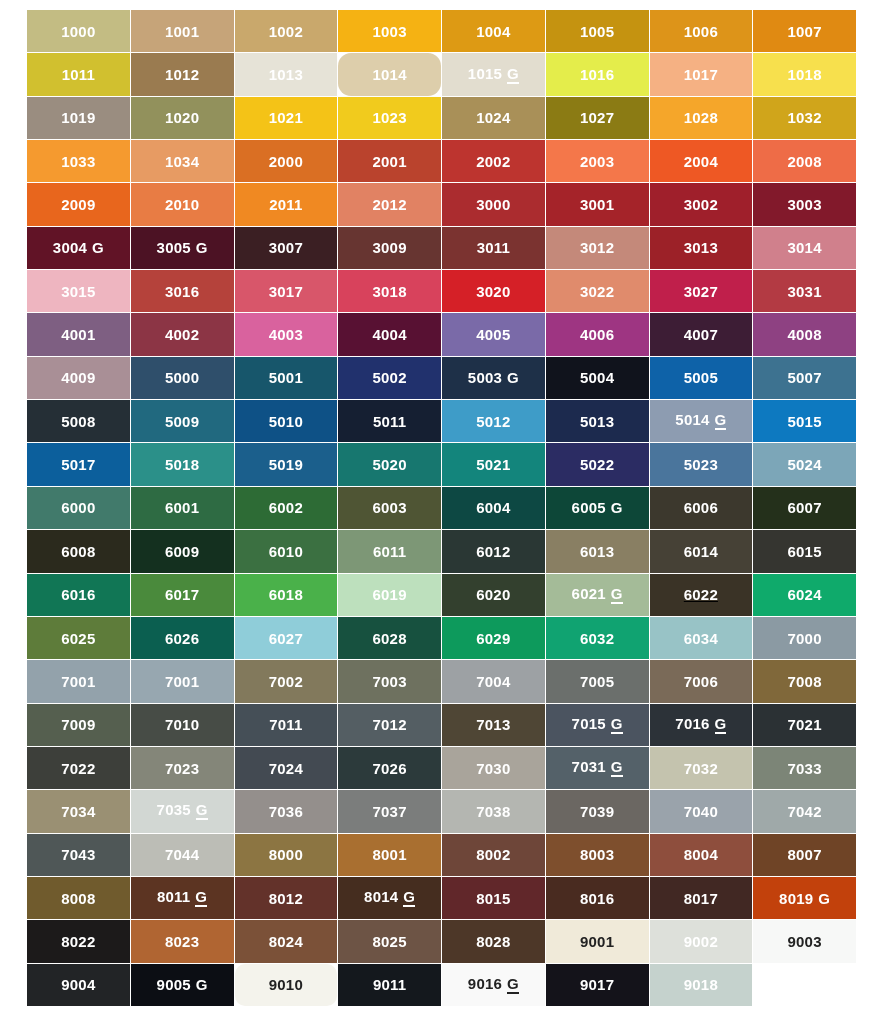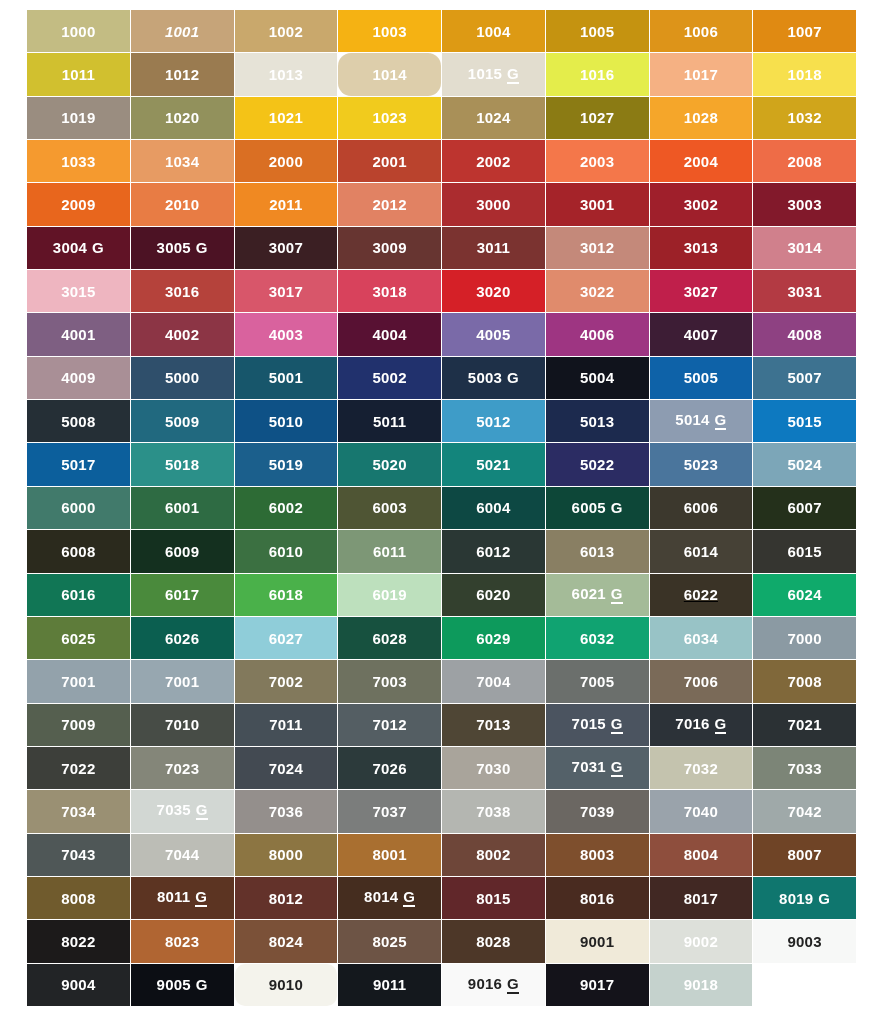--- a/index.html
+++ b/index.html
@@ -72,7 +72,7 @@
       <div class="swatch light-text" style="background: rgb(195, 188, 131);">
         <span class="swatch-label">1000</span>
       </div>
-      <div class="swatch light-text" style="background: rgb(198, 164, 121); font-style: italic;">
+      <div class="swatch light-text" style="background: rgb(198, 164, 121);">
         <span class="swatch-label">1001</span>
       </div>
       <div class="swatch light-text" style="background: rgb(201, 168, 108);">

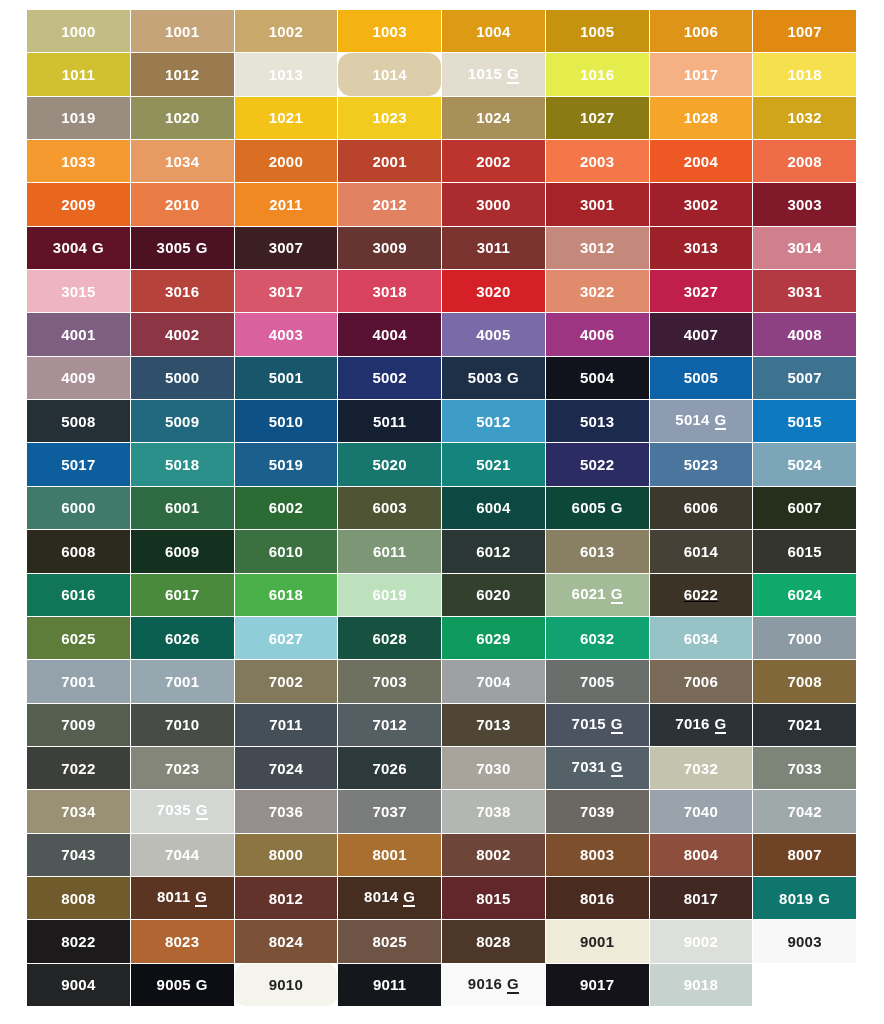--- a/index.html
+++ b/index.html
@@ -570,7 +570,7 @@
       <div class="swatch light-text" style="background: rgb(65, 40, 35);">
         <span class="swatch-label">8017</span>
       </div>
-      <div class="swatch light-text" style="background: #0f766e;">
+      <div class="swatch light-text" style="background: #c2410c;">
         <span class="swatch-label">8019<span class="gloss-mark">G</span></span>
       </div>
       <div class="swatch light-text" style="background: rgb(28, 26, 26);">

